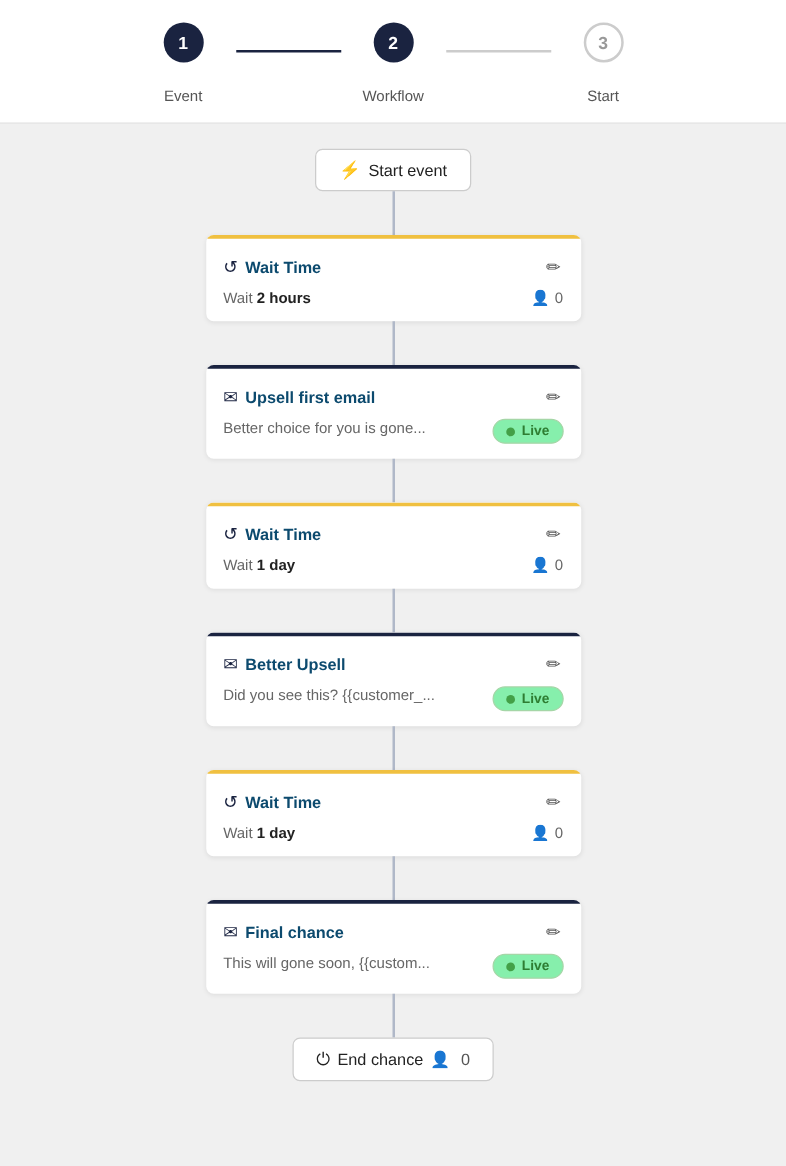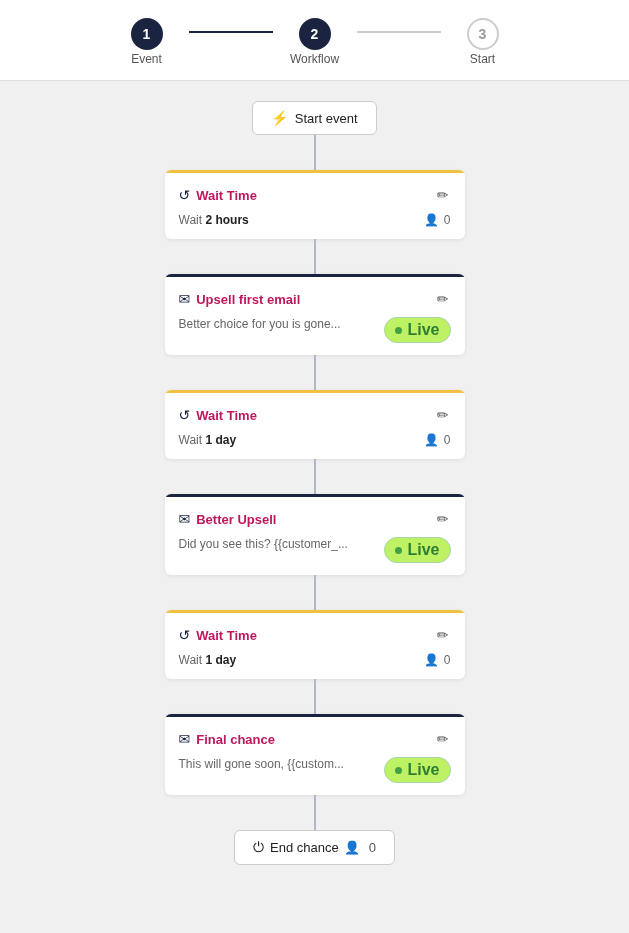--- a/index.html
+++ b/index.html
@@ -54,7 +54,7 @@
       border: 2px solid #ccc;
     }
     .step-label {
-      margin-top: 2px;
+      margin-top: 20px;
       font-size: 12px;
       color: #555;
       white-space: nowrap;

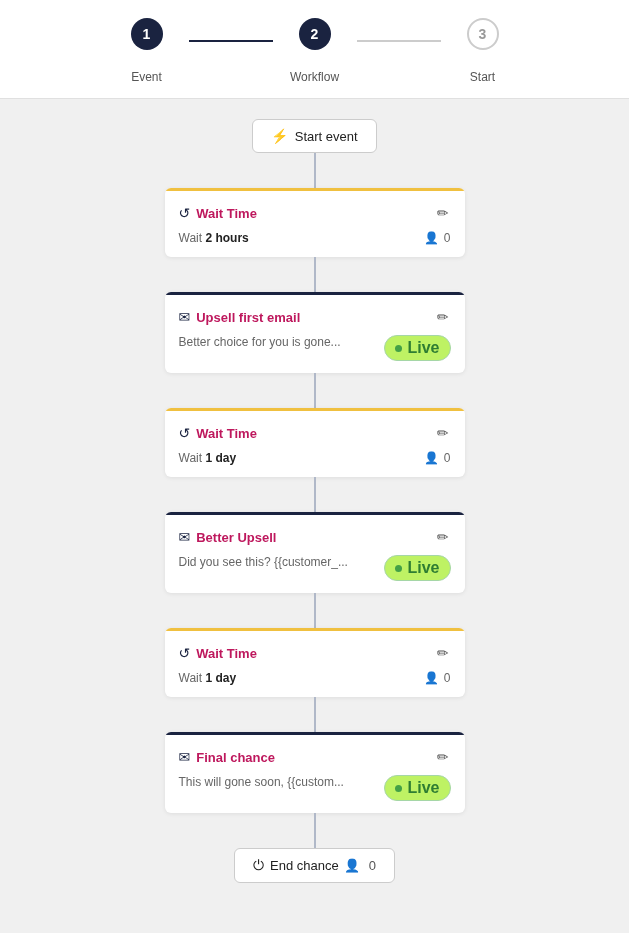--- a/index.html
+++ b/index.html
@@ -143,7 +143,7 @@
     .card-title {
       font-size: 13px;
       font-weight: 700;
-      color: #be185d;
+      color: #0c4a6e;
     }
     .card-icon {
       font-size: 14px;

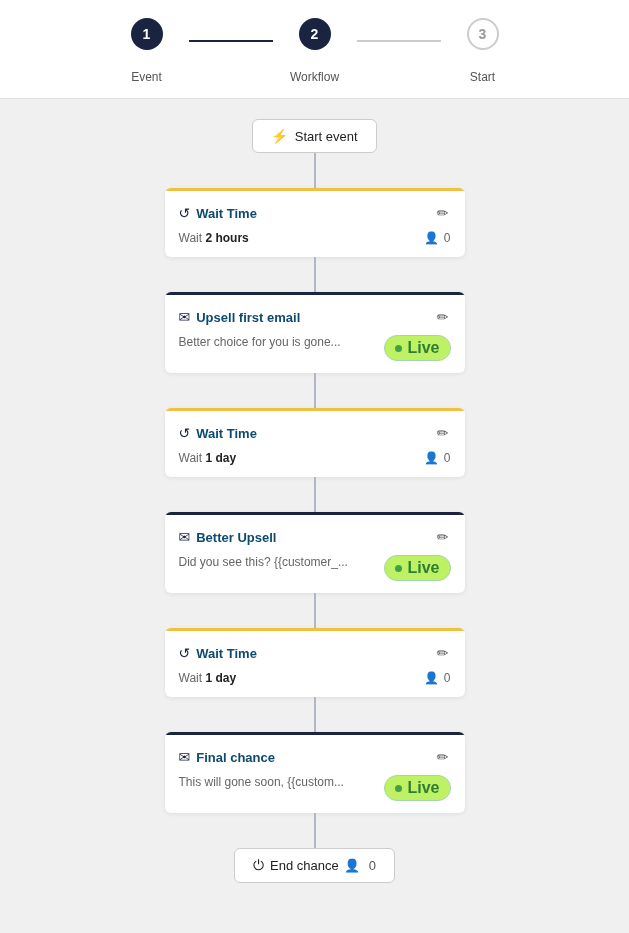--- a/index.html
+++ b/index.html
@@ -174,11 +174,11 @@
       display: flex;
       align-items: center;
       gap: 5px;
-      background: #bef264;
+      background: #86efac;
       border: 1px solid #a5d6a7;
       border-radius: 20px;
       padding: 3px 10px;
-      font-size: 16px;
+      font-size: 11px;
       font-weight: 600;
       color: #2e7d32;
     }

